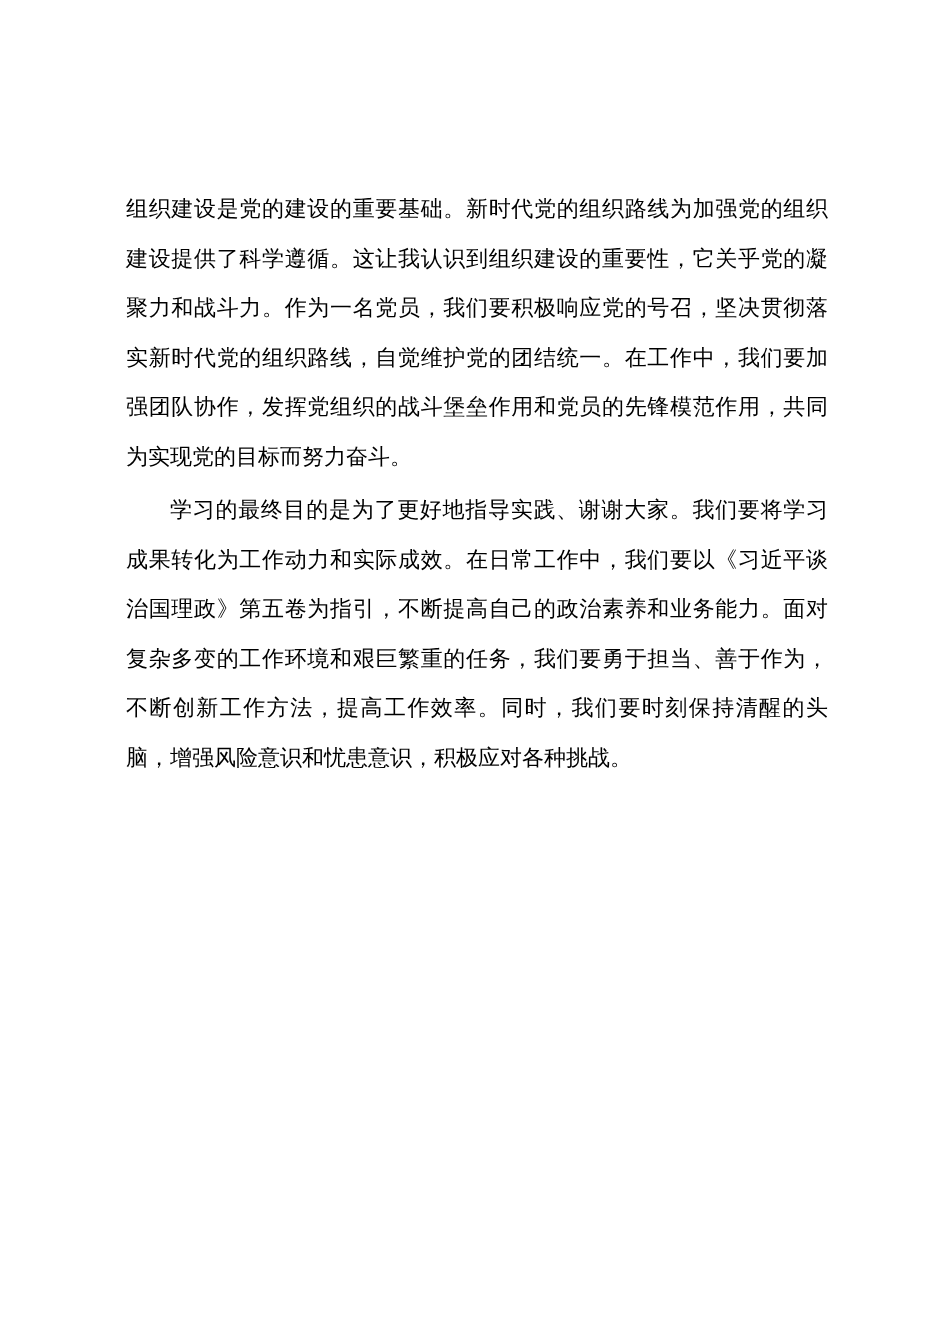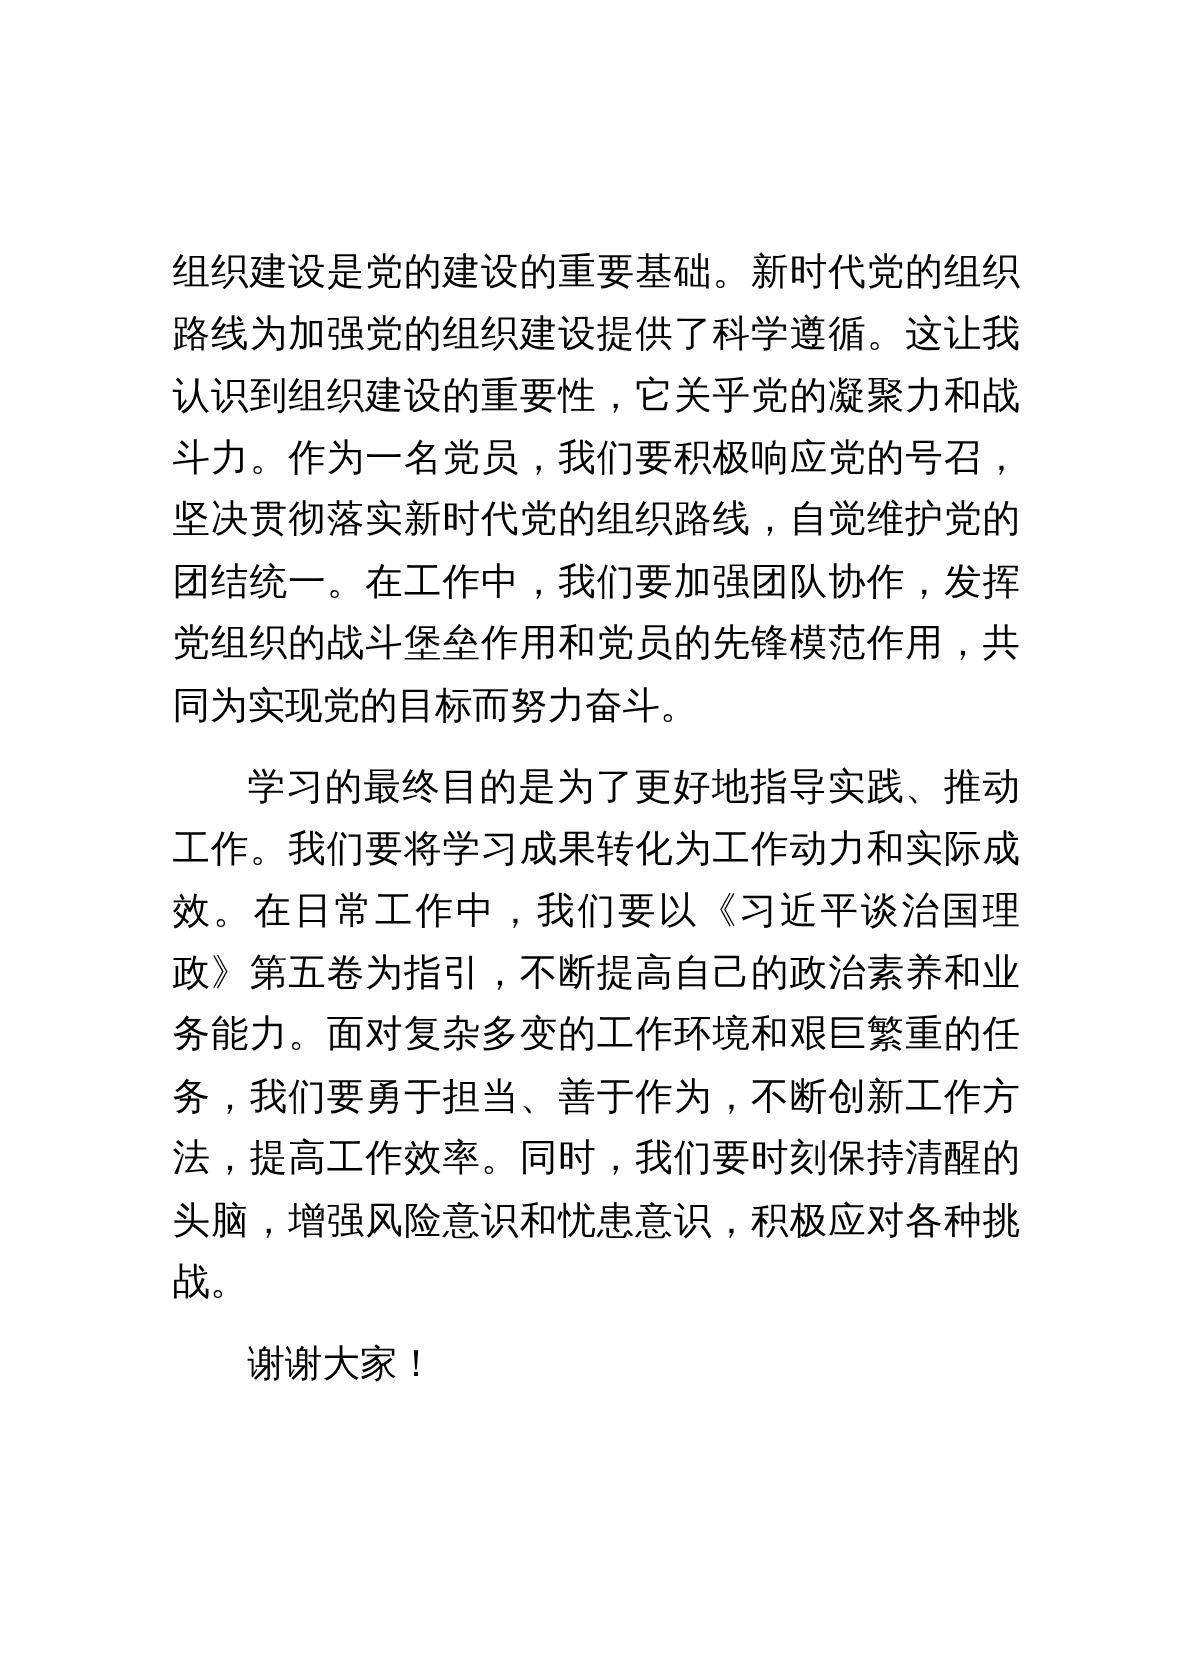--- a/index.html
+++ b/index.html
@@ -23,10 +23,10 @@
     width: 100%;
   }
   .para {
-    margin: 16px;
+    margin: 4px;
     padding: 0;
-    font-family: Liberation Mono, monospace;
-    font-size: 30px;
+    font-family: Liberation Sans, sans-serif;
+    font-size: 22px;
     line-height: 49.5px;
     font-weight: 400;
     color: #000000;

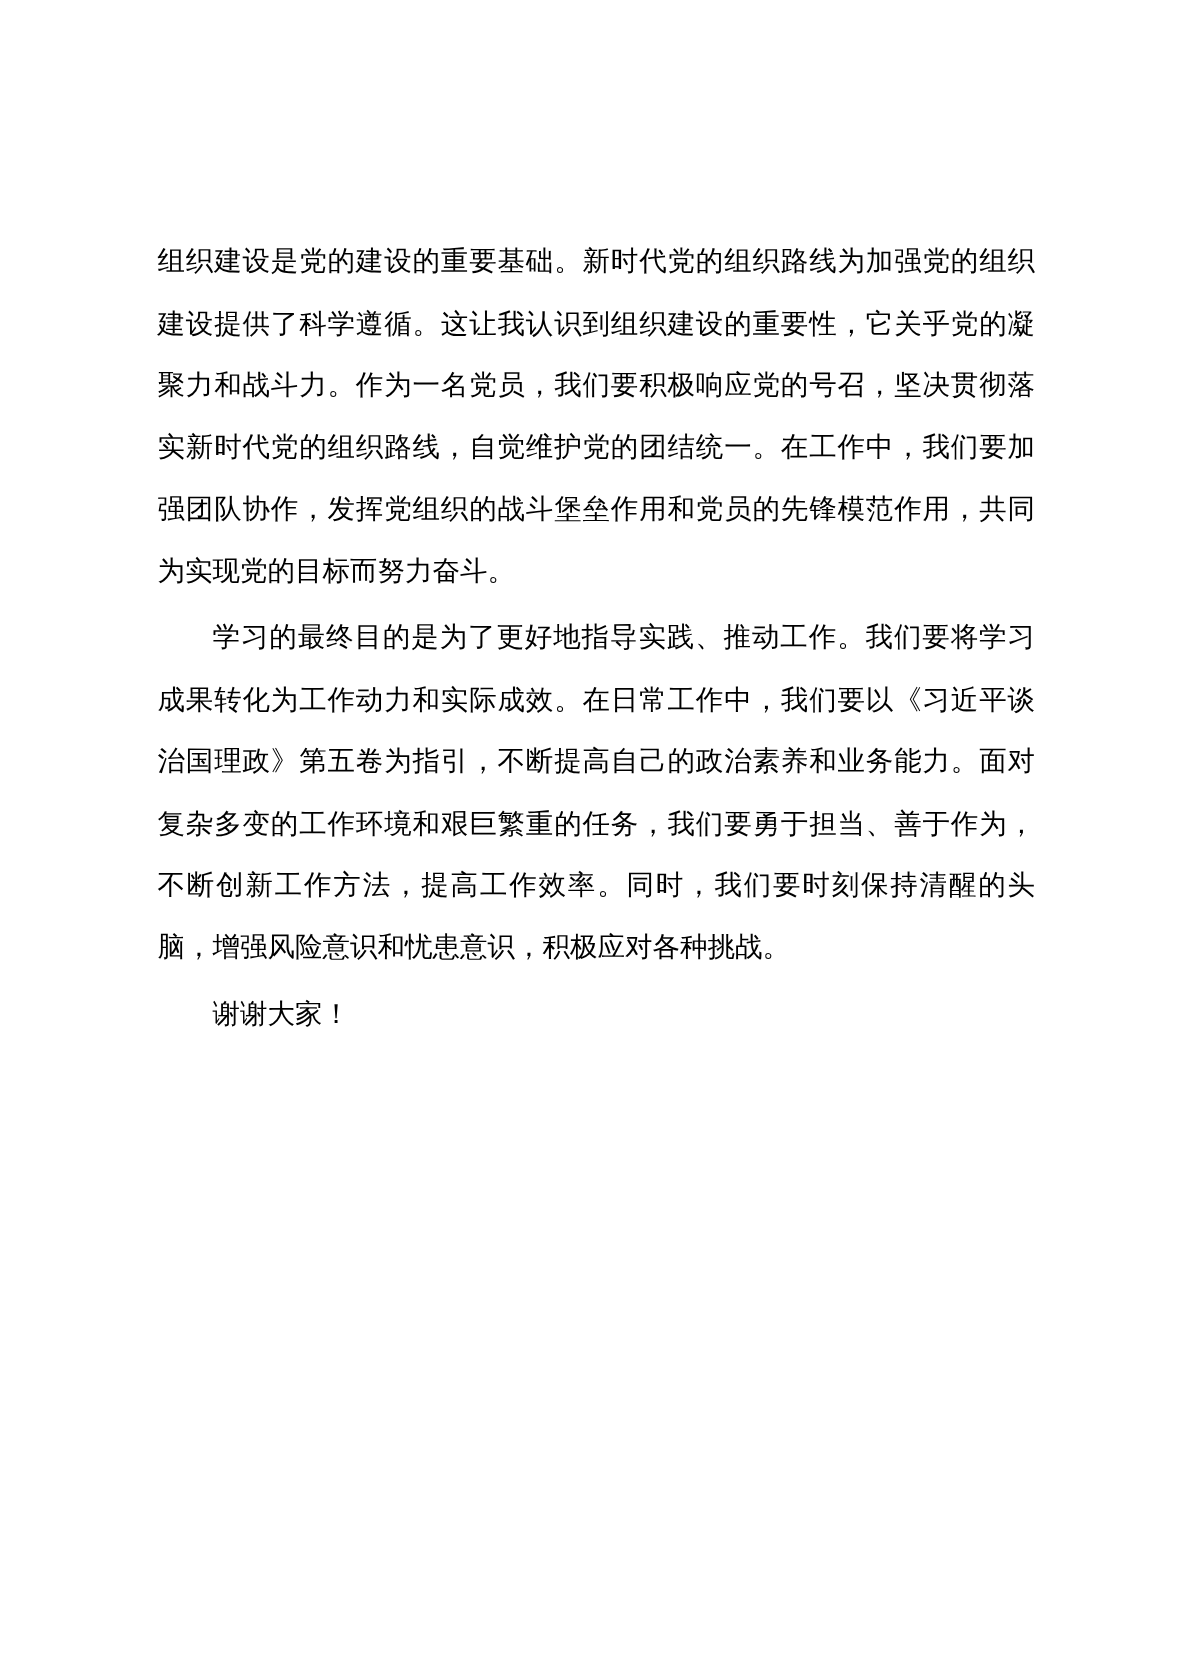--- a/index.html
+++ b/index.html
@@ -44,7 +44,7 @@
 <div class="page" style="background: rgb(255, 255, 255);">
   <main class="doc-body" id="doc-body">
       <p class="para" style="color: rgb(0, 0, 0);">组织建设是党的建设的重要基础。新时代党的组织路线为加强党的组织建设提供了科学遵循。这让我认识到组织建设的重要性，它关乎党的凝聚力和战斗力。作为一名党员，我们要积极响应党的号召，坚决贯彻落实新时代党的组织路线，自觉维护党的团结统一。在工作中，我们要加强团队协作，发挥党组织的战斗堡垒作用和党员的先锋模范作用，共同为实现党的目标而努力奋斗。</p>
-      <p class="para indent" style="color: rgb(0, 0, 0);">学习的最终目的是为了更好地指导实践、推动工作。我们要将学习成果转化为工作动力和实际成效。在日常工作中，我们要以《习近平谈治国理政》第五卷为指引，不断提高自己的政治素养和业务能力。面对复杂多变的工作环境和艰巨繁重的任务，我们要勇于担当、善于作为，不断创新工作方法，提高工作效率。同时，我们要时刻保持清醒的头脑，增强风险意识和忧患意识，积极应对各种挑战。</p>
+      <p class="para indent" style="color: rgb(0, 0, 0);">学习的最终目的是为了更好地指导实践、谢谢大家。我们要将学习成果转化为工作动力和实际成效。在日常工作中，我们要以《习近平谈治国理政》第五卷为指引，不断提高自己的政治素养和业务能力。面对复杂多变的工作环境和艰巨繁重的任务，我们要勇于担当、善于作为，不断创新工作方法，提高工作效率。同时，我们要时刻保持清醒的头脑，增强风险意识和忧患意识，积极应对各种挑战。</p>
       <p class="para indent" style="color: rgb(0, 0, 0);">谢谢大家！</p>
     </main>
 </div>

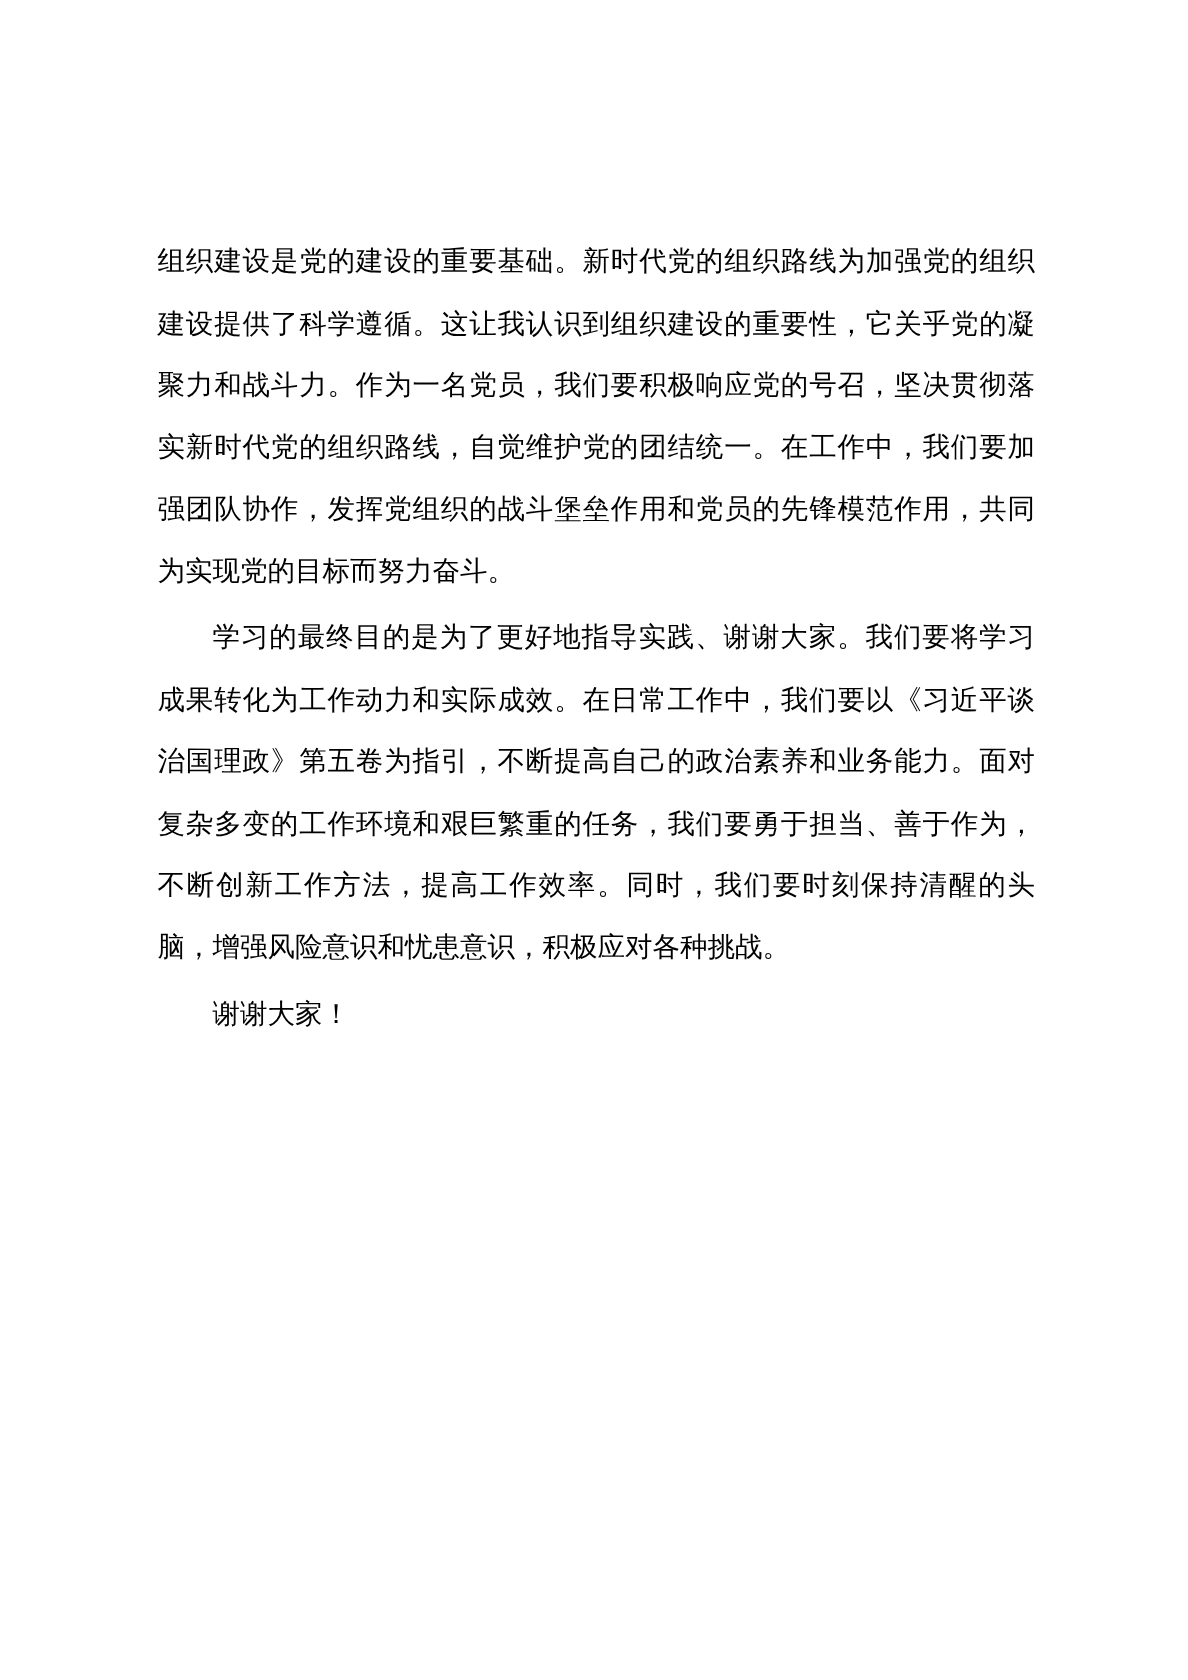--- a/index.html
+++ b/index.html
@@ -45,7 +45,6 @@
   <main class="doc-body" id="doc-body">
       <p class="para" style="color: rgb(0, 0, 0);">组织建设是党的建设的重要基础。新时代党的组织路线为加强党的组织建设提供了科学遵循。这让我认识到组织建设的重要性，它关乎党的凝聚力和战斗力。作为一名党员，我们要积极响应党的号召，坚决贯彻落实新时代党的组织路线，自觉维护党的团结统一。在工作中，我们要加强团队协作，发挥党组织的战斗堡垒作用和党员的先锋模范作用，共同为实现党的目标而努力奋斗。</p>
       <p class="para indent" style="color: rgb(0, 0, 0);">学习的最终目的是为了更好地指导实践、谢谢大家。我们要将学习成果转化为工作动力和实际成效。在日常工作中，我们要以《习近平谈治国理政》第五卷为指引，不断提高自己的政治素养和业务能力。面对复杂多变的工作环境和艰巨繁重的任务，我们要勇于担当、善于作为，不断创新工作方法，提高工作效率。同时，我们要时刻保持清醒的头脑，增强风险意识和忧患意识，积极应对各种挑战。</p>
-      <p class="para indent" style="color: rgb(0, 0, 0);">谢谢大家！</p>
     </main>
 </div>
 

